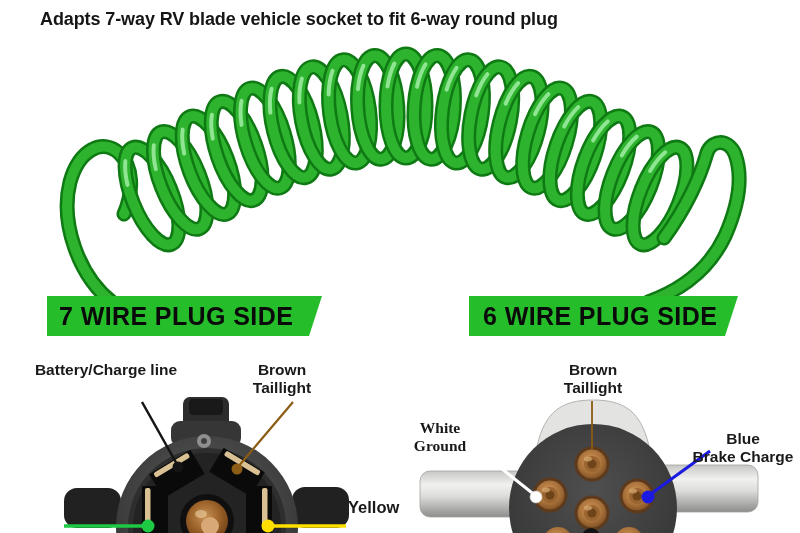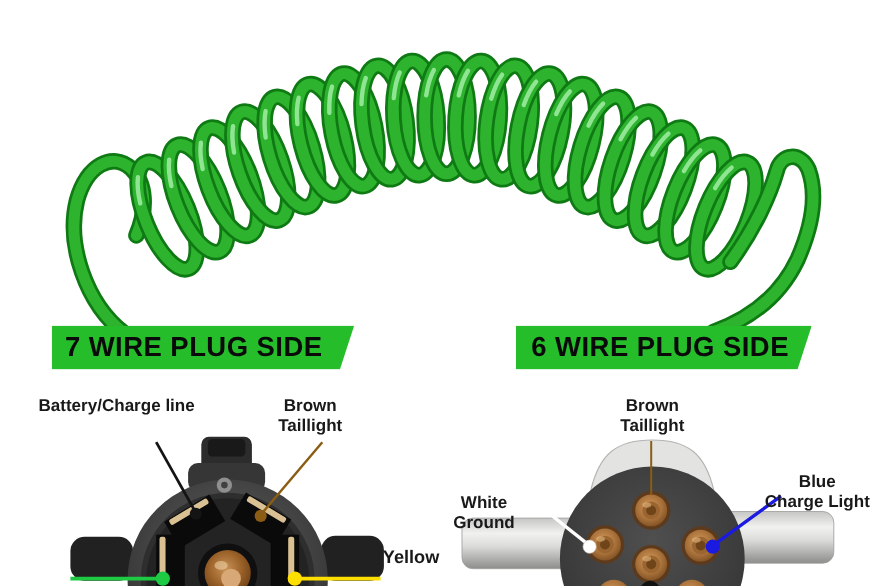--- a/index.html
+++ b/index.html
@@ -27,6 +27,7 @@
 
 <div class="stage">
 
+  <div class="title">Adapts 7-way RV blade vehicle socket to fit 6-way round plug</div>
 
   <svg id="coil" width="800" height="345" viewBox="0 0 800 345">
       <path d="M113,303 C78,276 60,222 70,182 C79,150 102,138 119,153 C133,166 134,191 124,214" fill="none" stroke="#0f7a14" stroke-width="15" stroke-linecap="round"></path>

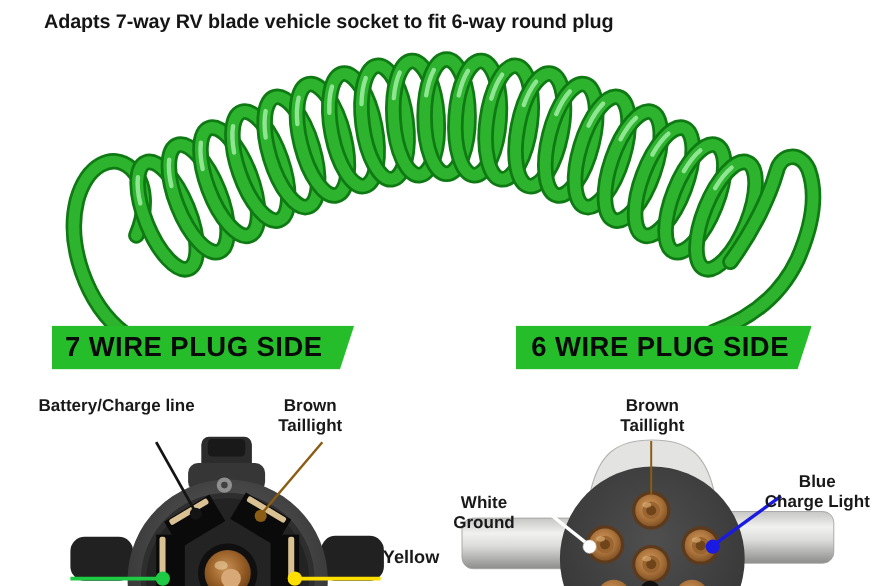--- a/index.html
+++ b/index.html
@@ -13,7 +13,7 @@
   #lbl-battery{left:21px;top:361px;width:170px;}
   #lbl-tail7{left:227px;top:361px;width:110px;}
   #lbl-tail6{left:538px;top:361px;width:110px;}
-  #lbl-white{left:398px;top:449px;width:84px;}
+  #lbl-white{left:398px;top:419px;width:84px;font-family:Liberation Serif, serif;}
   #lbl-blue{left:688px;top:430px;width:110px;}
   #lbl-green{left:20px;top:514px;width:70px;text-align:left;font-size:16.5px;margin-top:48px;}
   #lbl-yellow{left:348px;top:498px;width:70px;text-align:left;font-size:16.5px;}

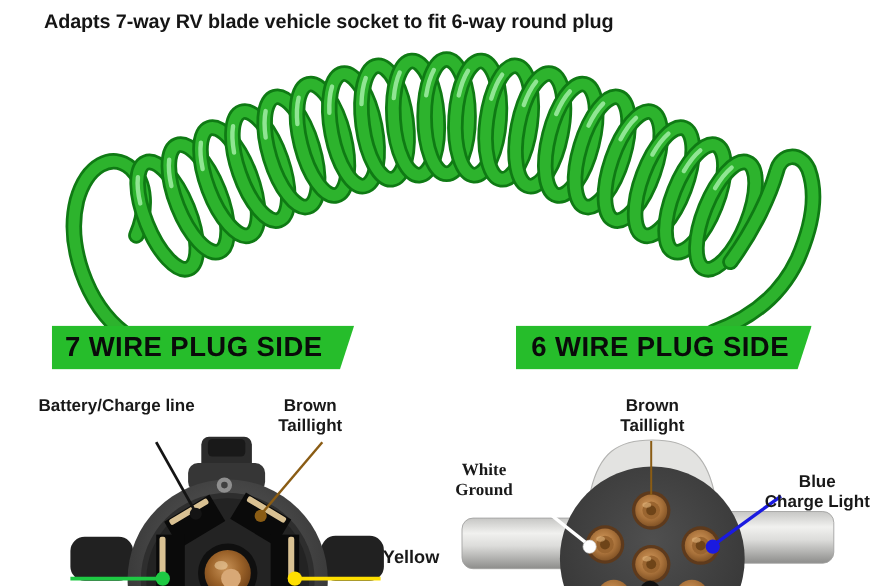--- a/index.html
+++ b/index.html
@@ -280,7 +280,7 @@
   </div>
   <div class="lbl" id="lbl-blue">
     <div>Blue</div>
-    <div>Charge Light</div>
+    <div>Brake Charge</div>
   </div>
 
 </div>

